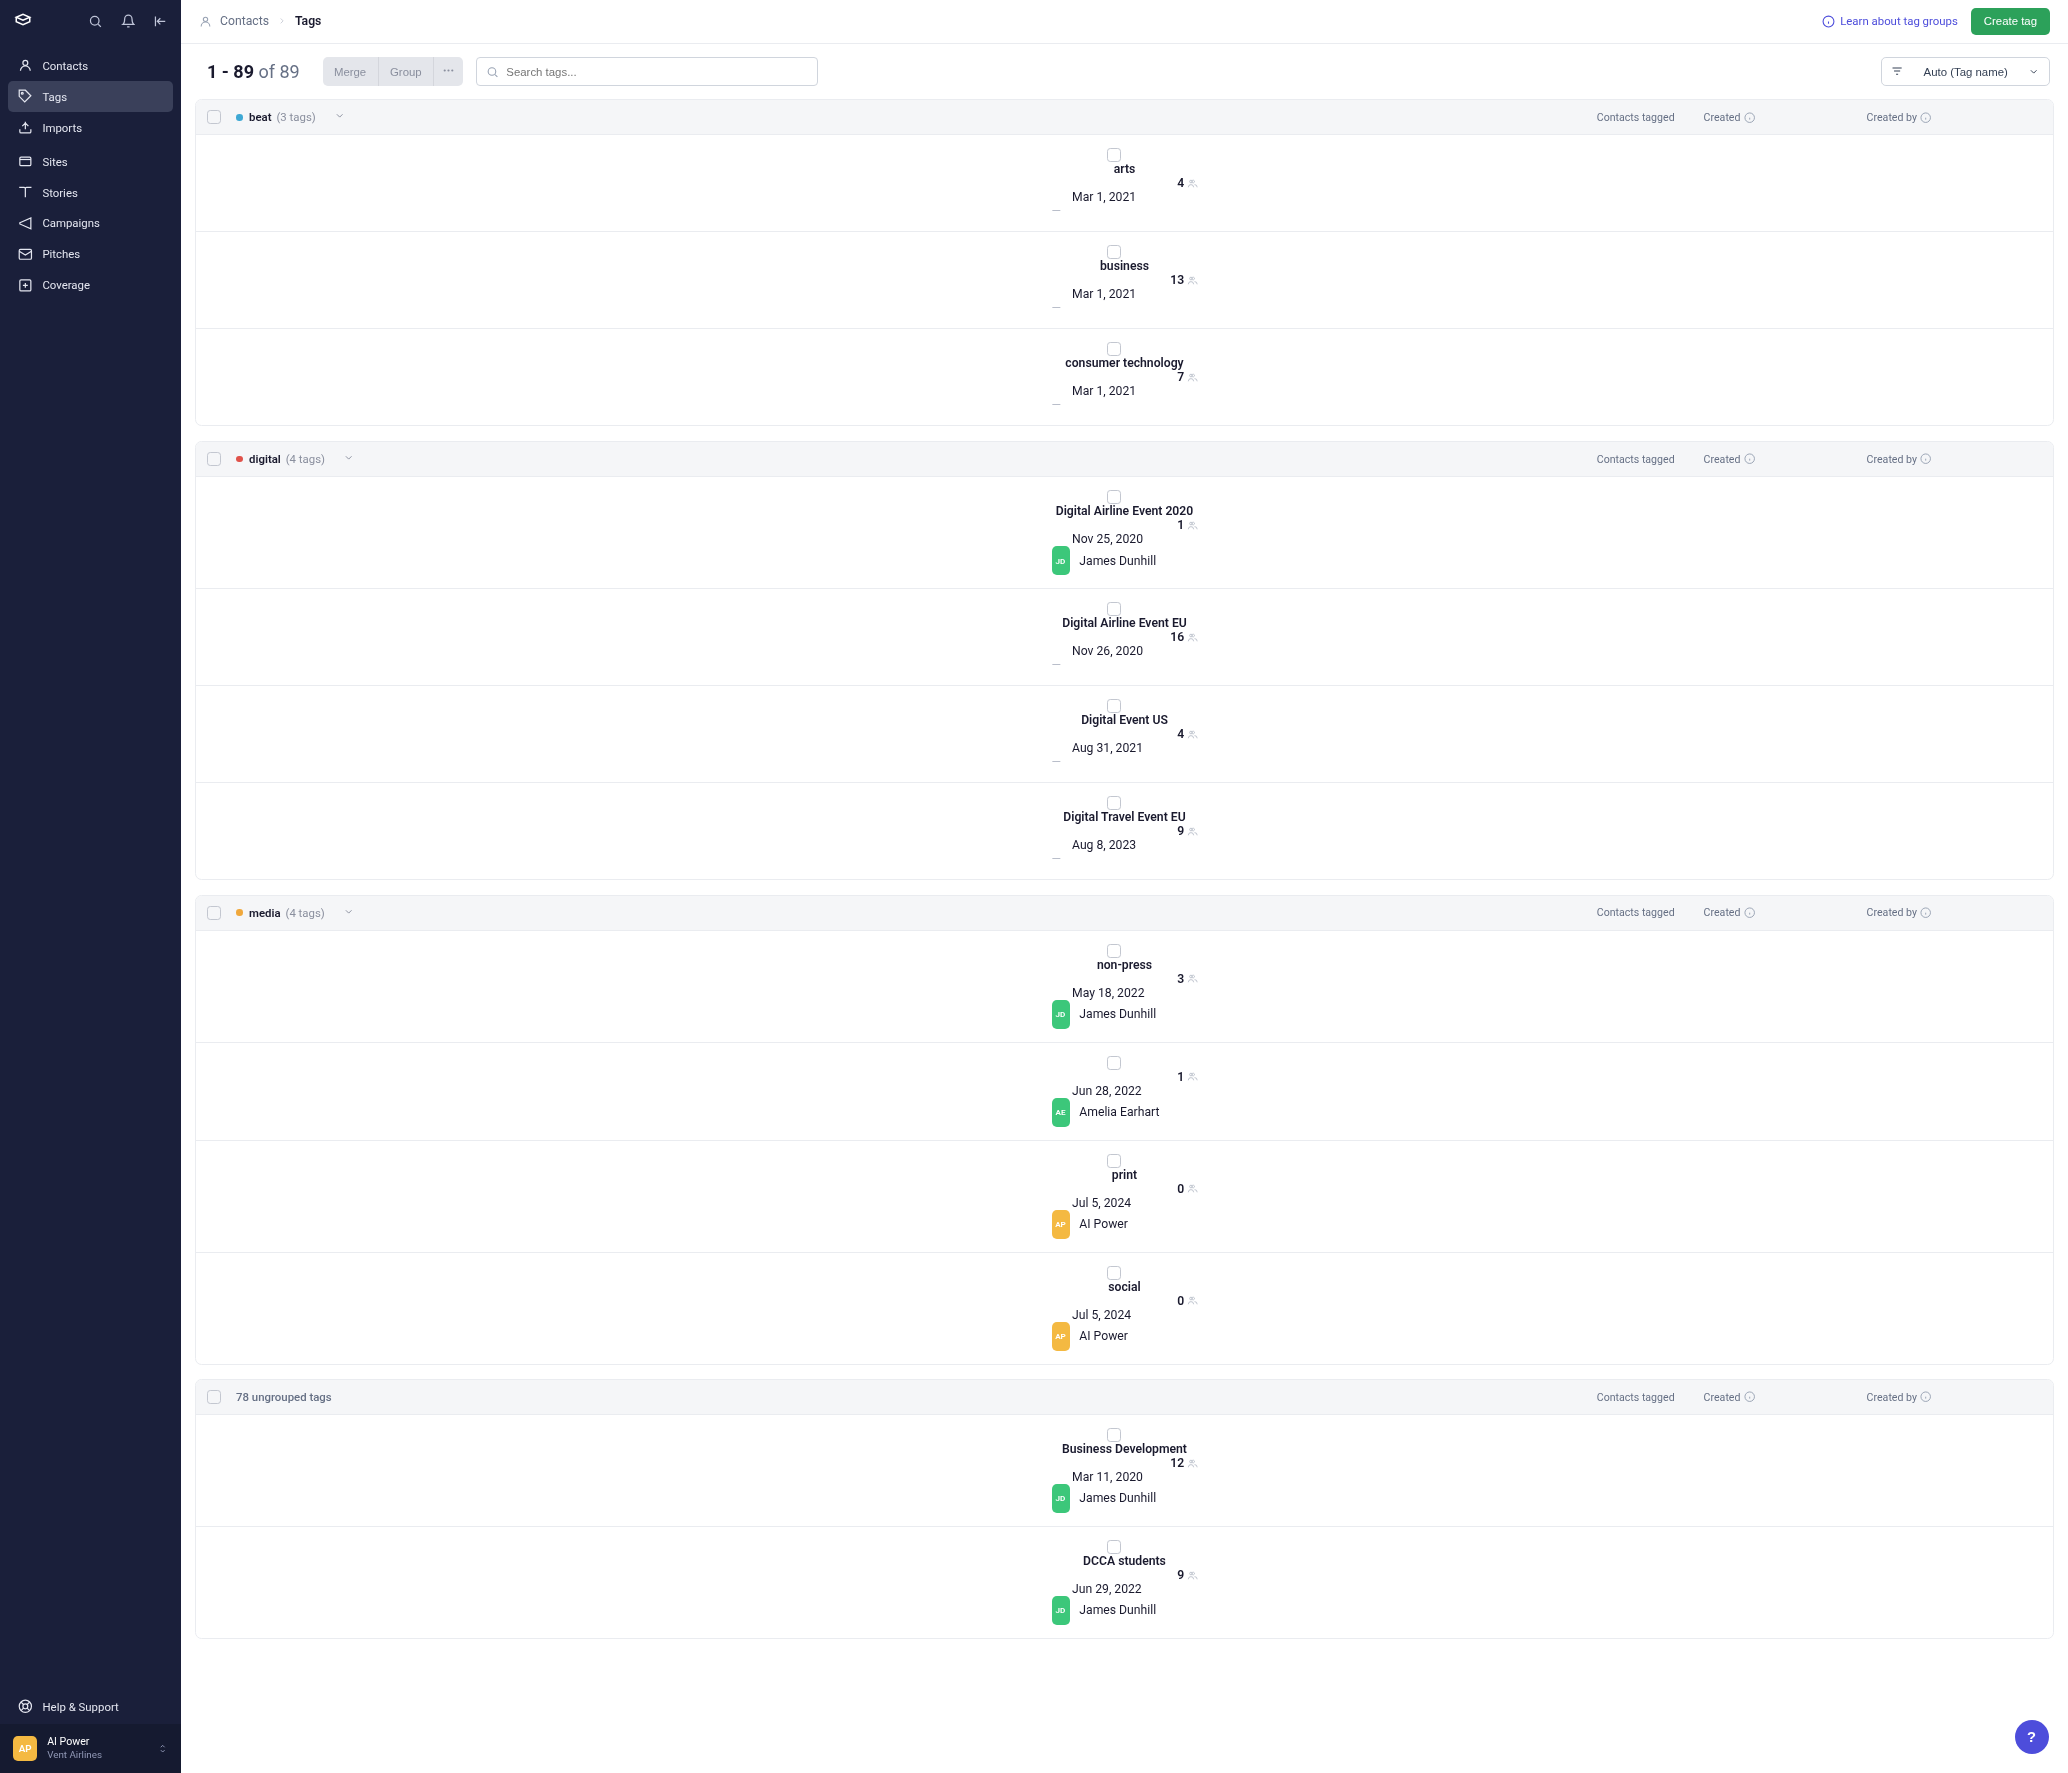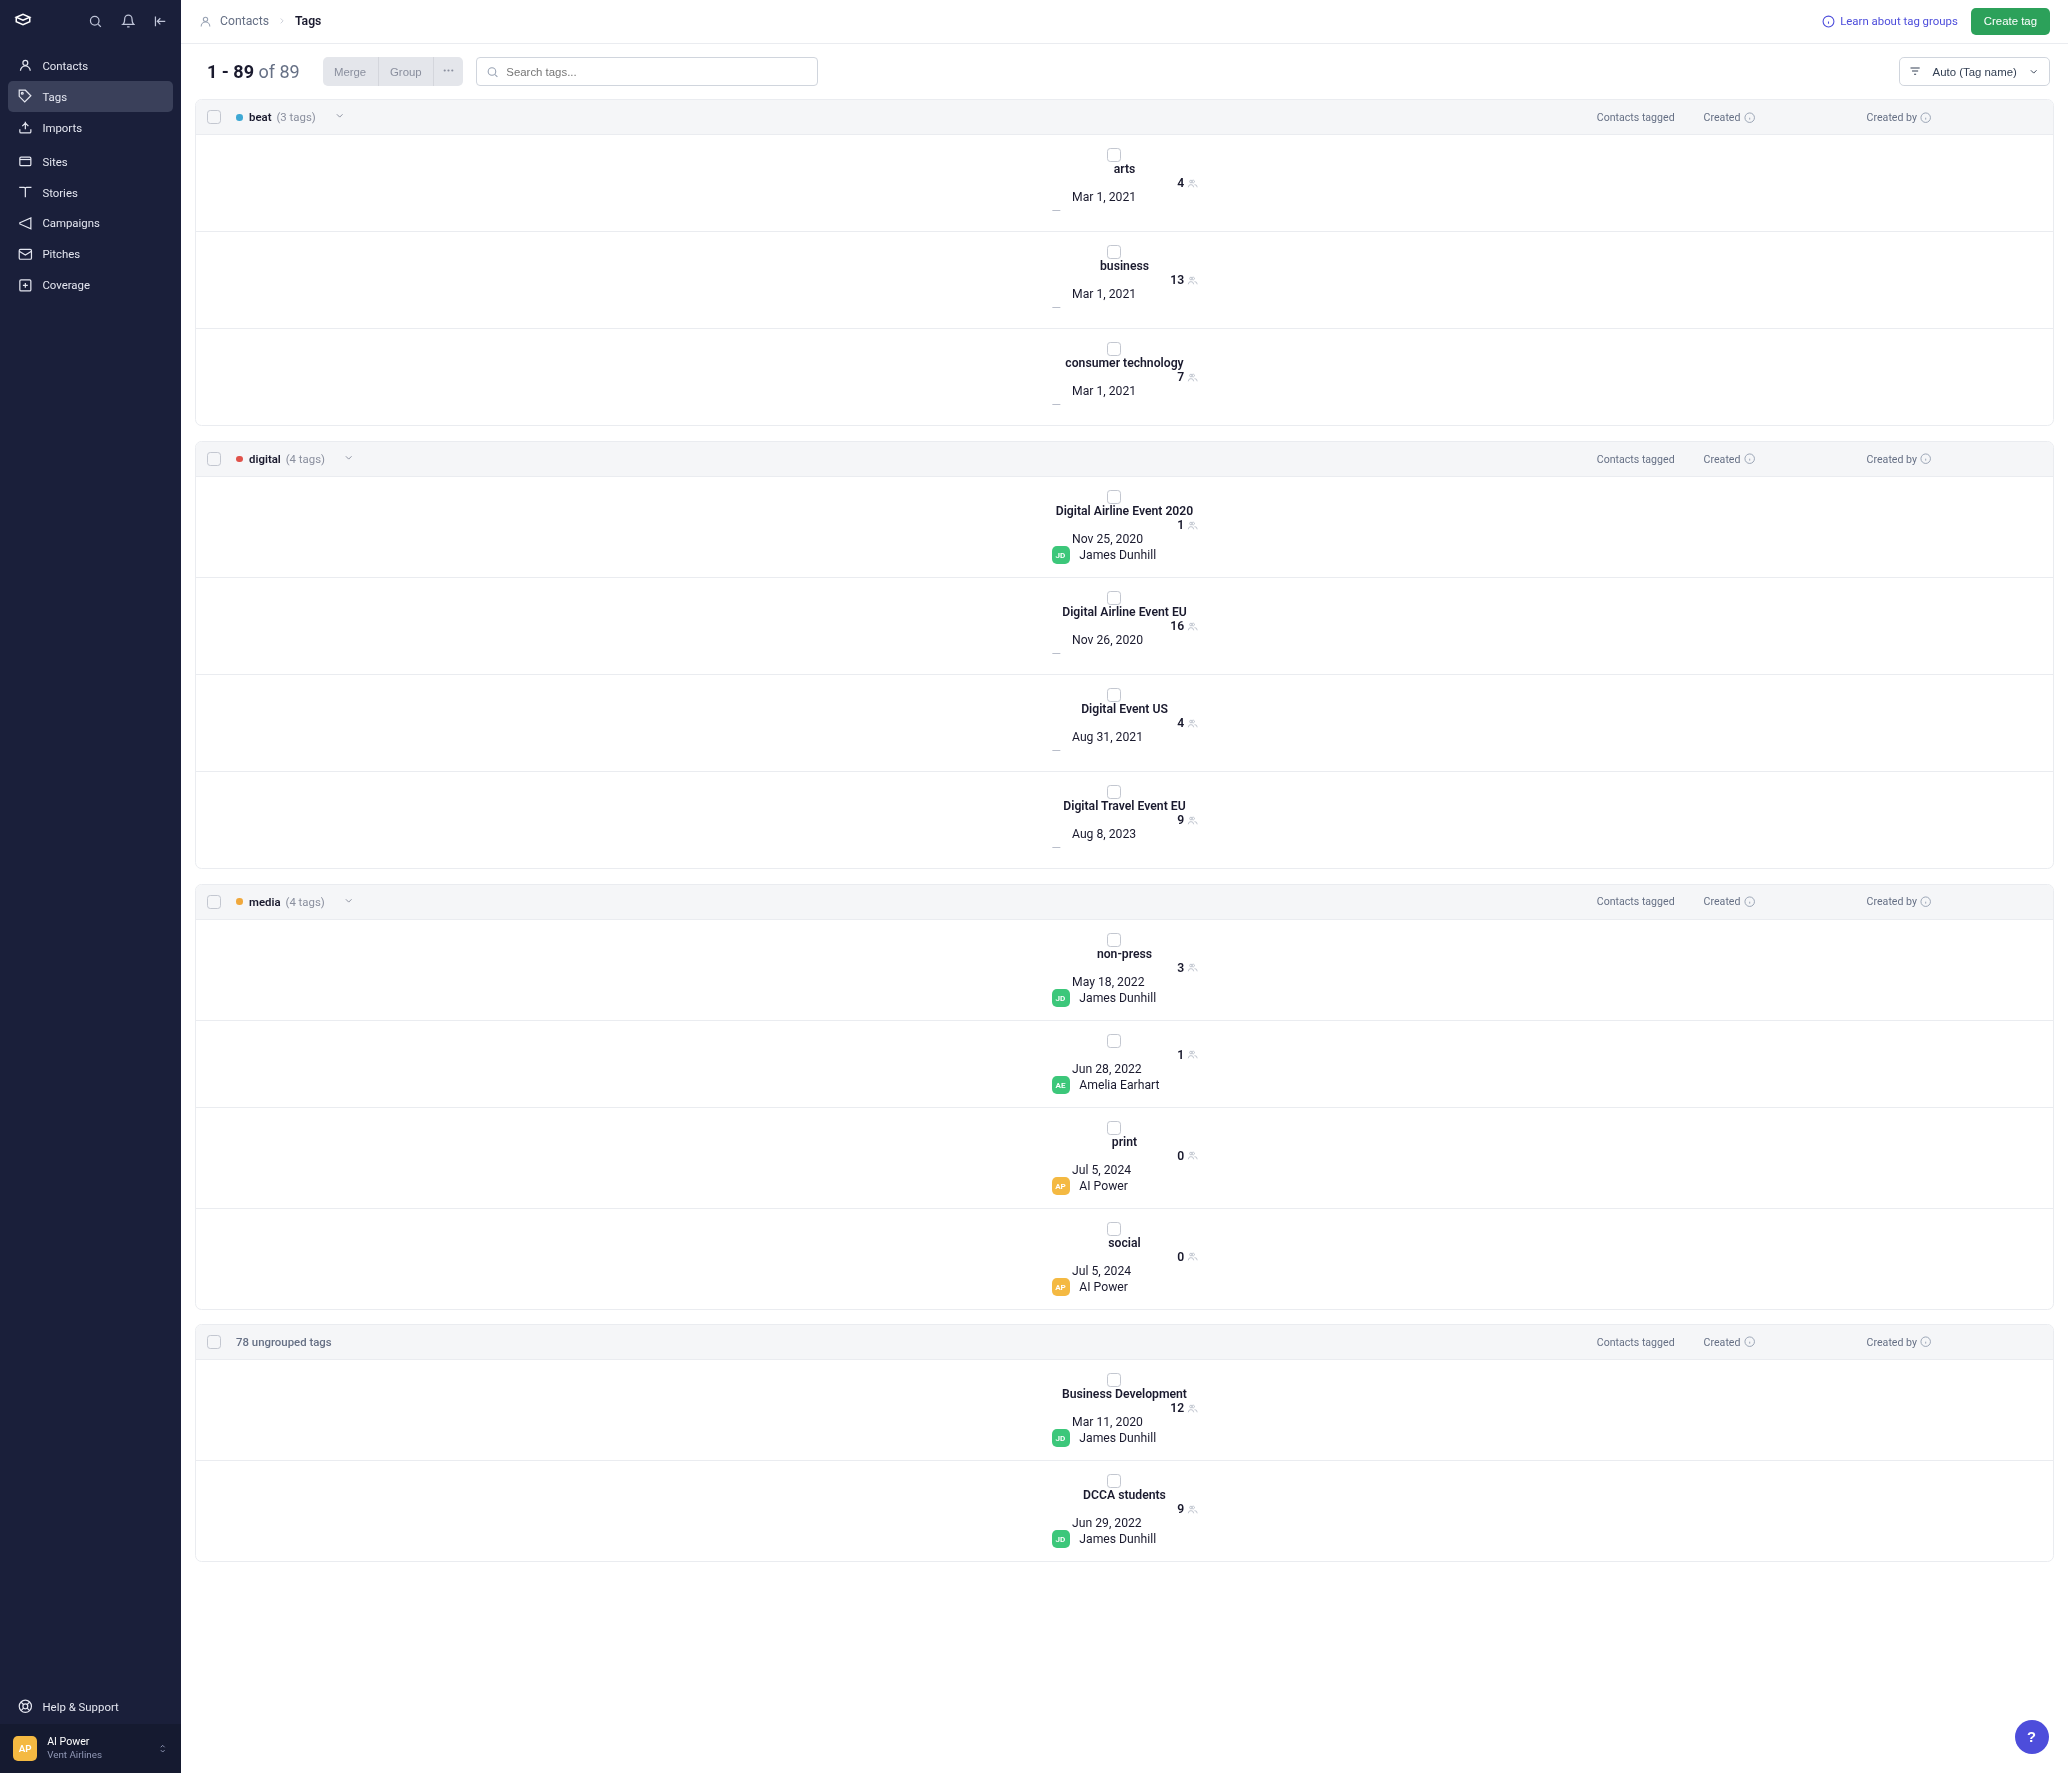--- a/index.html
+++ b/index.html
@@ -45,7 +45,7 @@
 .search-wrap { flex: 1; max-width: 342px; position: relative; margin-left: 3.3px; }
 .search-wrap svg { position: absolute; left: 9.8px; top: 50%; transform: translateY(-50%); color: #98a2b3; }
 .search-input { width: 100%; padding: 7.3px 9.8px 7.3px 29px; border: 0.8px solid #d0d5dd; border-radius: 4px; font-size: 11.4px; }
-.sort-btn { margin-left: auto; border: 0.8px solid #d0d5dd; background: #fff; padding: 7.3px 9.8px; border-radius: 4.9px; display: flex; align-items: center; gap: 11px; font-size: 11.4px; cursor: pointer; color: #344054; }
+.sort-btn { margin-left: auto; border: 0.8px solid #d0d5dd; background: #fff; padding: 7.3px 9.8px; border-radius: 4.9px; display: flex; align-items: center; gap: 20px; font-size: 11.4px; cursor: pointer; color: #344054; }
 .content { flex: 1; overflow-y: auto; padding: 0 14px 65px; border-radius: 12px; }
 .tag-group { border: 0.8px solid #eaecf0; border-radius: 6.5px; margin-bottom: 14.7px; overflow: hidden; }
 .group-header { display: flex; align-items: center; padding: 9.8px 11.4px; background: #f5f6f8; font-size: 11.4px; }

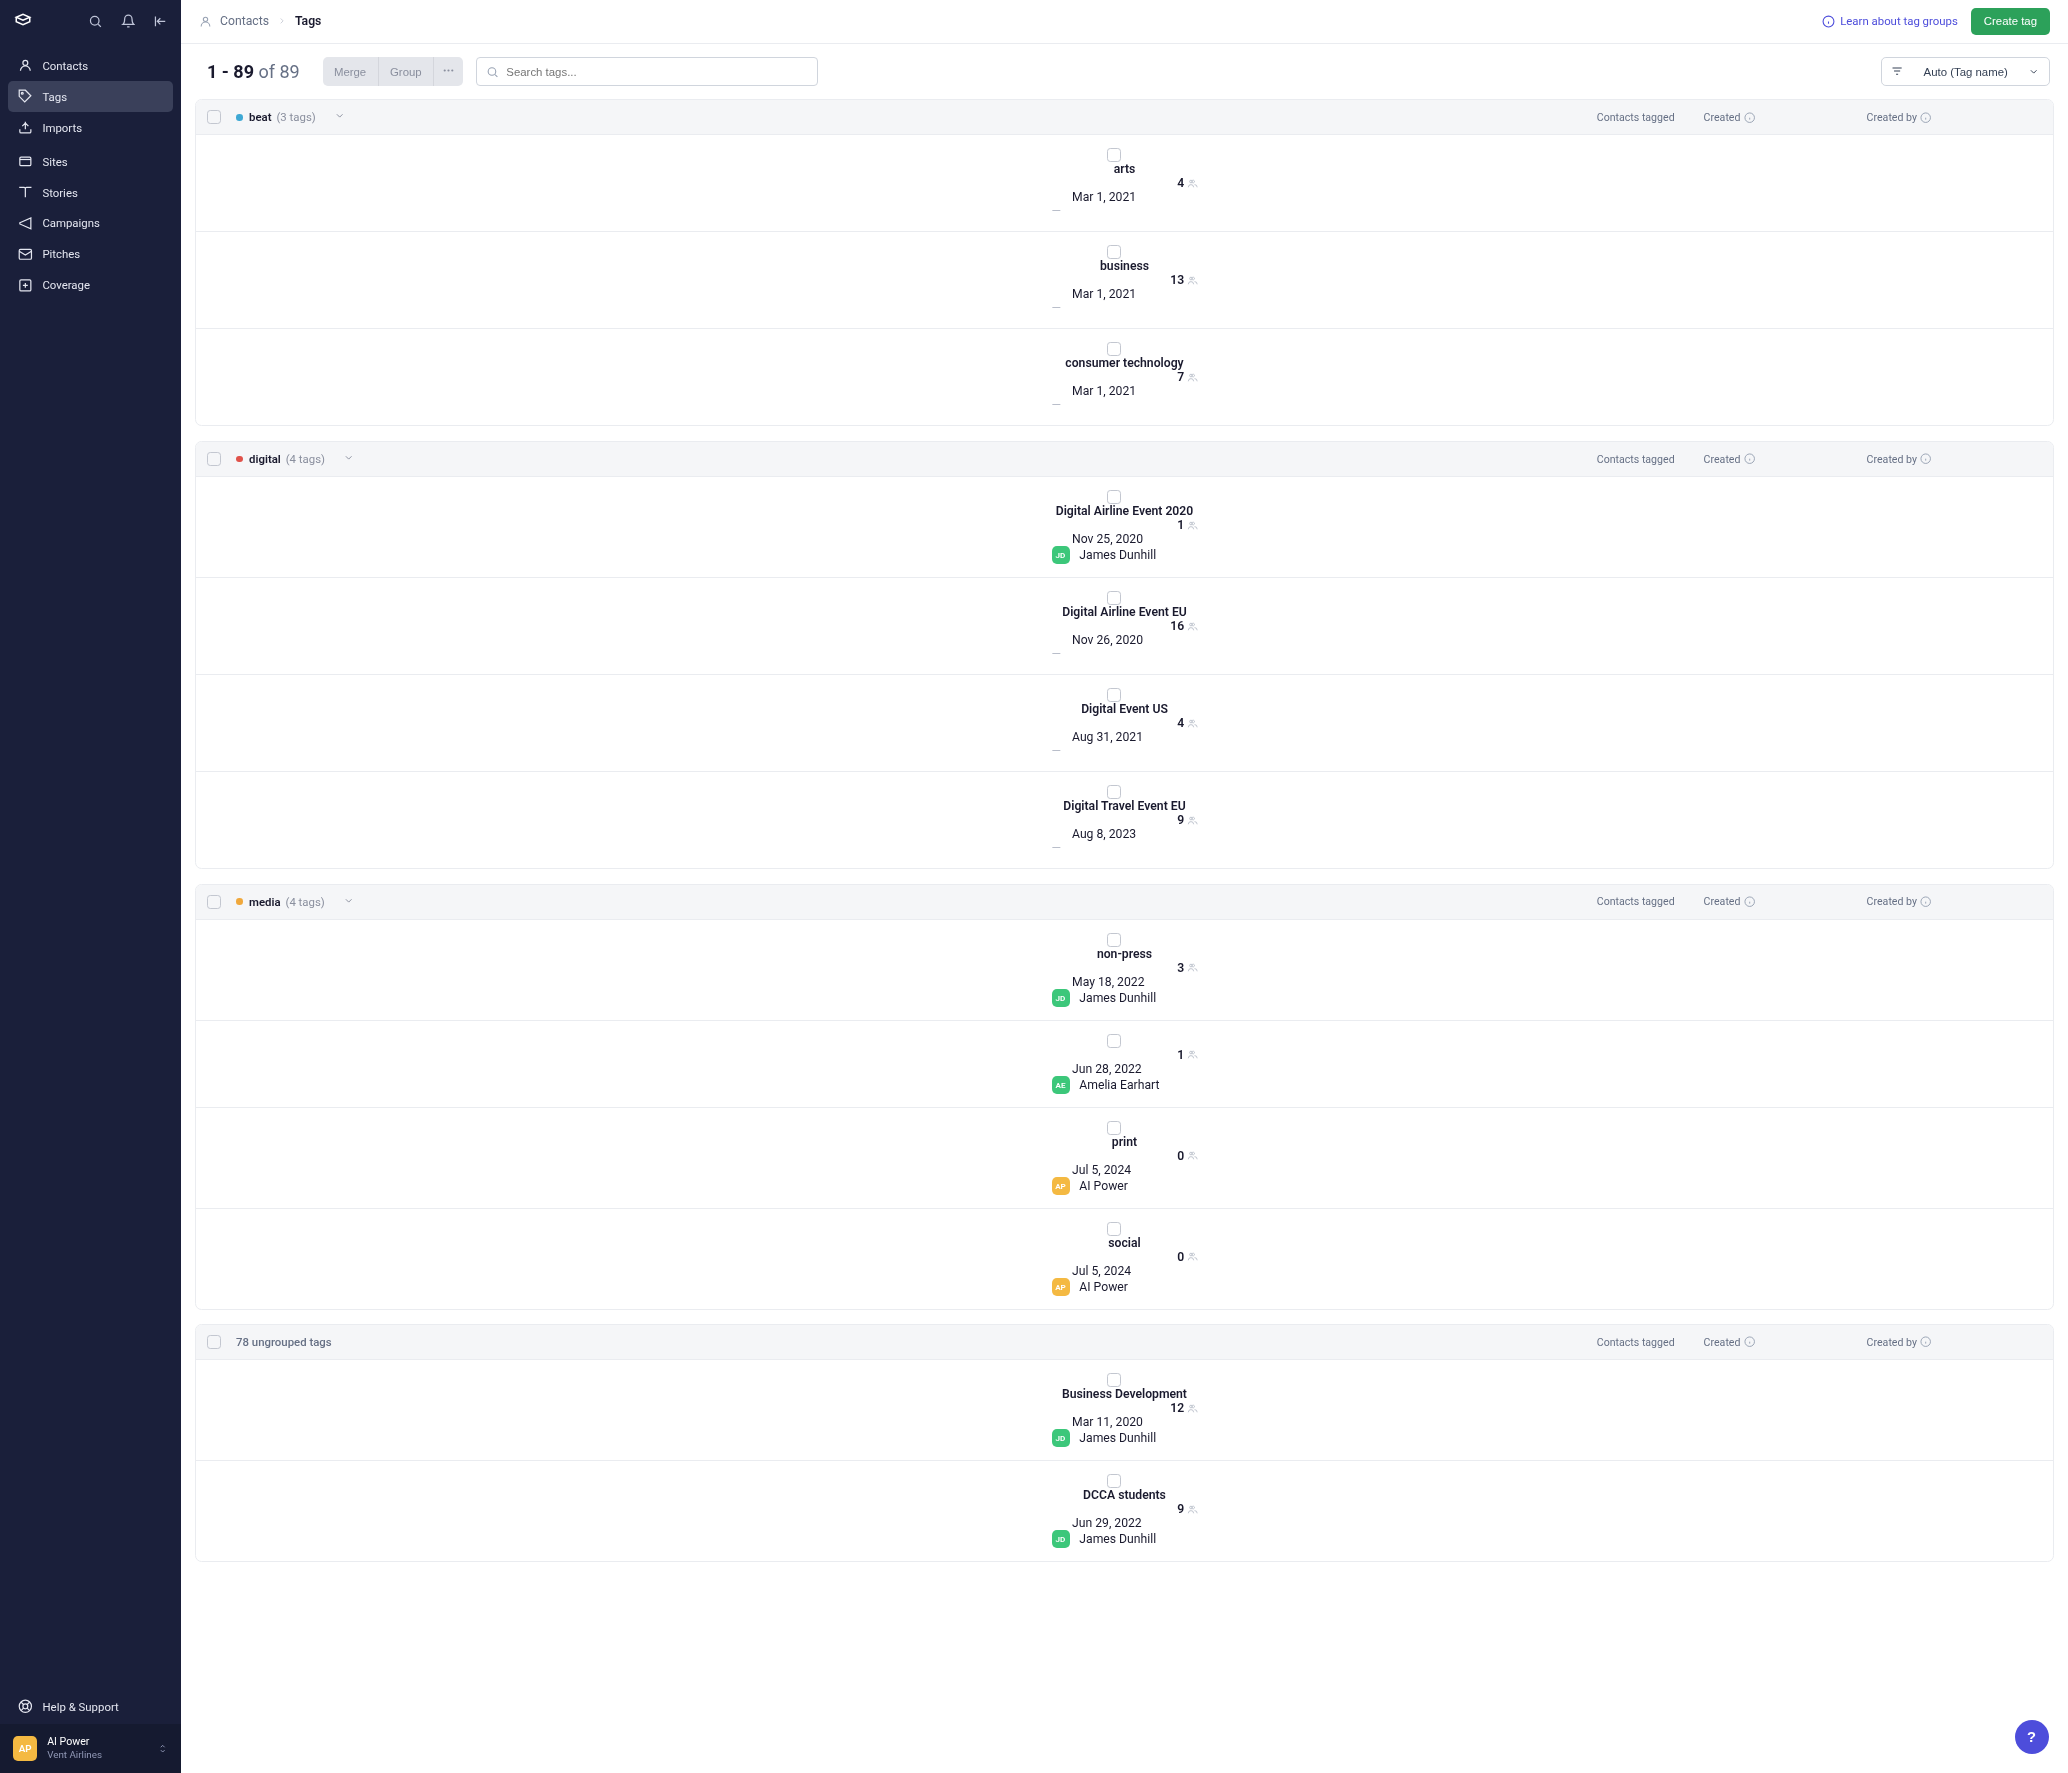--- a/index.html
+++ b/index.html
@@ -22,7 +22,7 @@
 .avatar.ap { background: #f4b942; color: #fff; }
 .avatar.jd { background: #3cc77a; color: #fff; }
 .avatar.ae { background: #3cc77a; color: #fff; }
-.avatar.sm { width: 18px; height: 18px; font-size: 8.1px; }
+.avatar.sm { width: 18px; height: 29px; font-size: 8.1px; }
 .user-info { flex: 1; line-height: 1.3; }
 .user-name { font-size: 10.6px; color: #fff; }
 .user-org { font-size: 9.8px; color: #9098b5; }

